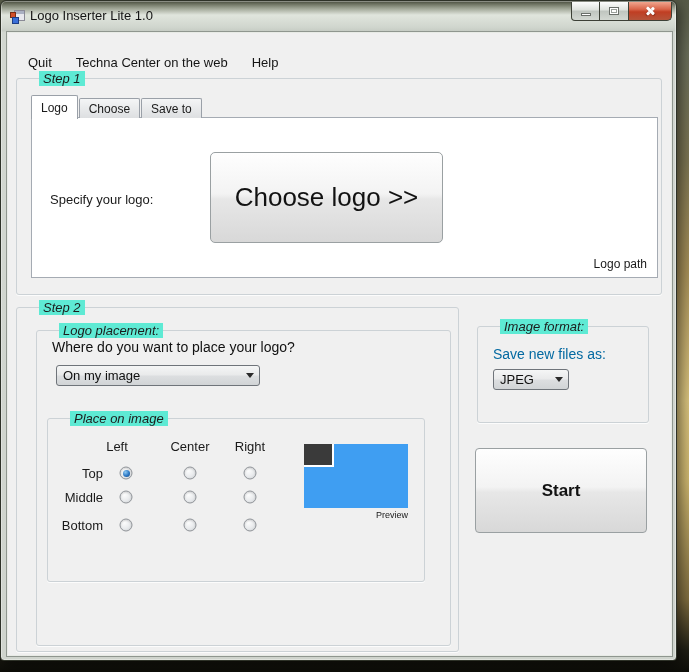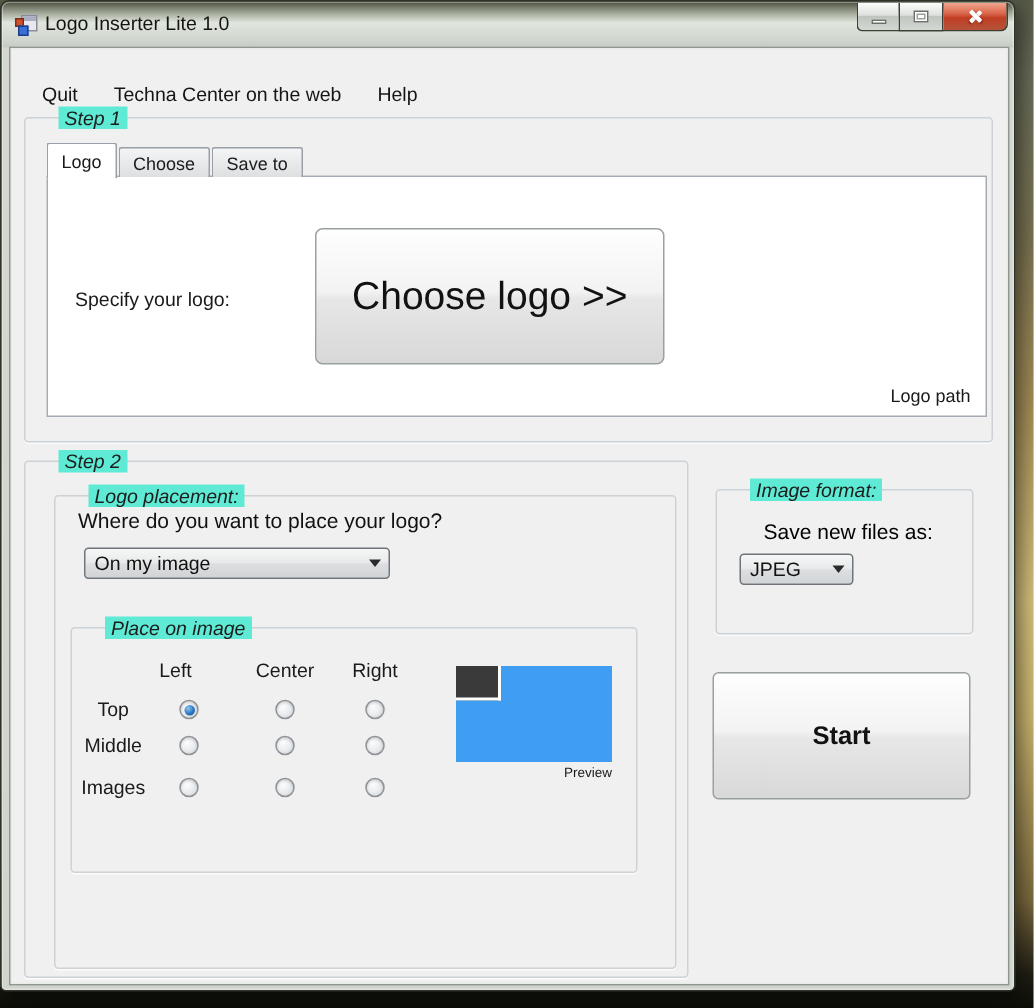--- a/index.html
+++ b/index.html
@@ -113,7 +113,7 @@
 
   
   .imgfmt-box { left:470px; top:294px; width:172px; height:97px; }
-  .save-label { position:absolute; left:15px; top:19px; font-size:14px; color:#000000;margin-left:16px; }
+  .save-label { position:absolute; left:15px; top:19px; font-size:14px; color:#0369a1; }
   .combo2 { left:15px; top:42px; width:76px; }
   .start-btn { position:absolute; left:468px; top:416px; width:172px; height:85px; font-size:17px; font-weight:bold; border-radius:4px; }
 </style>

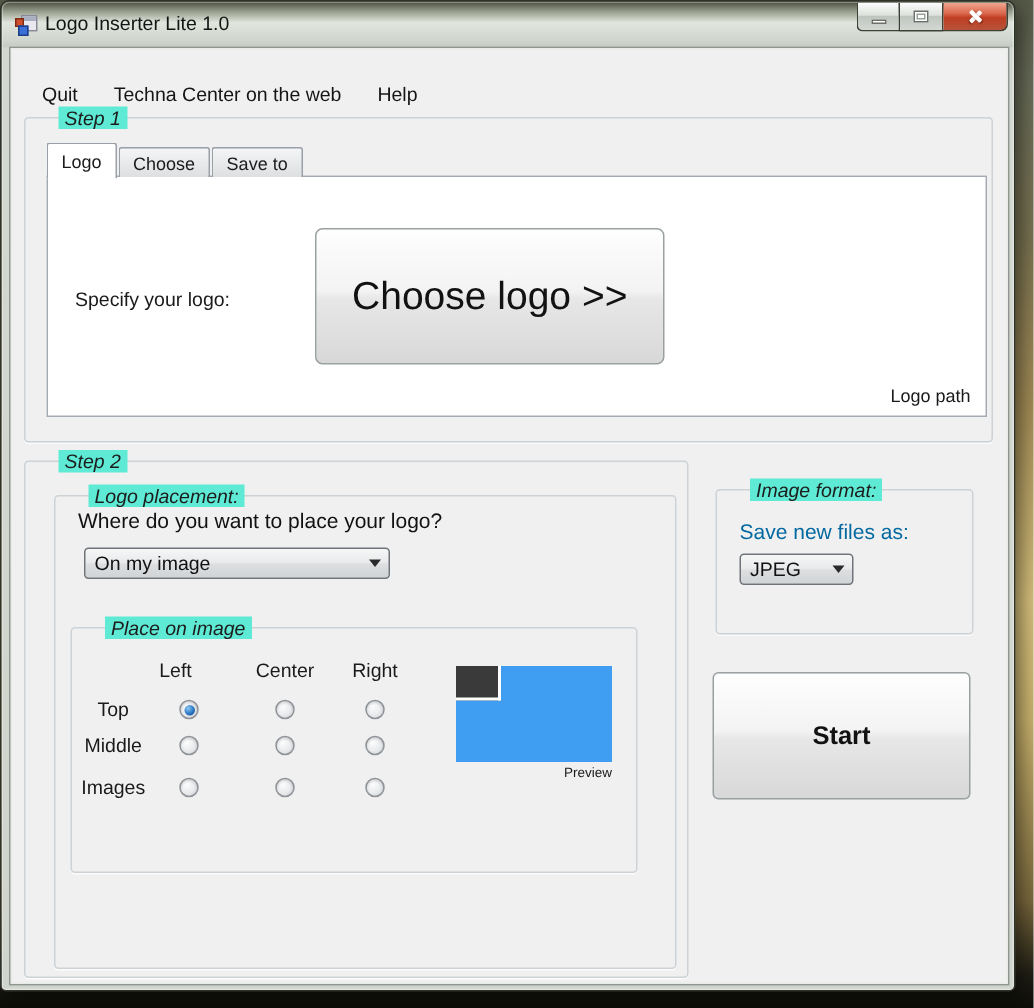--- a/index.html
+++ b/index.html
@@ -95,7 +95,7 @@
 
   .place-box { left:10px; top:87px; width:378px; height:164px; }
   .col-header { position:absolute; top:20px; font-size:13px; color:#1a1a1a; transform:translateX(-50%); }
-  .row-label { position:absolute; width:55px; text-align:center; font-size:13px; color:#1a1a1a; transform:translateY(-50%); }
+  .row-label { position:absolute; width:55px; text-align:right; font-size:13px; color:#1a1a1a; transform:translateY(-50%); }
   .radio {
     position:absolute; width:13px; height:13px; border-radius:50%;
     border:1px solid #8e9297; transform:translate(-50%,-50%);

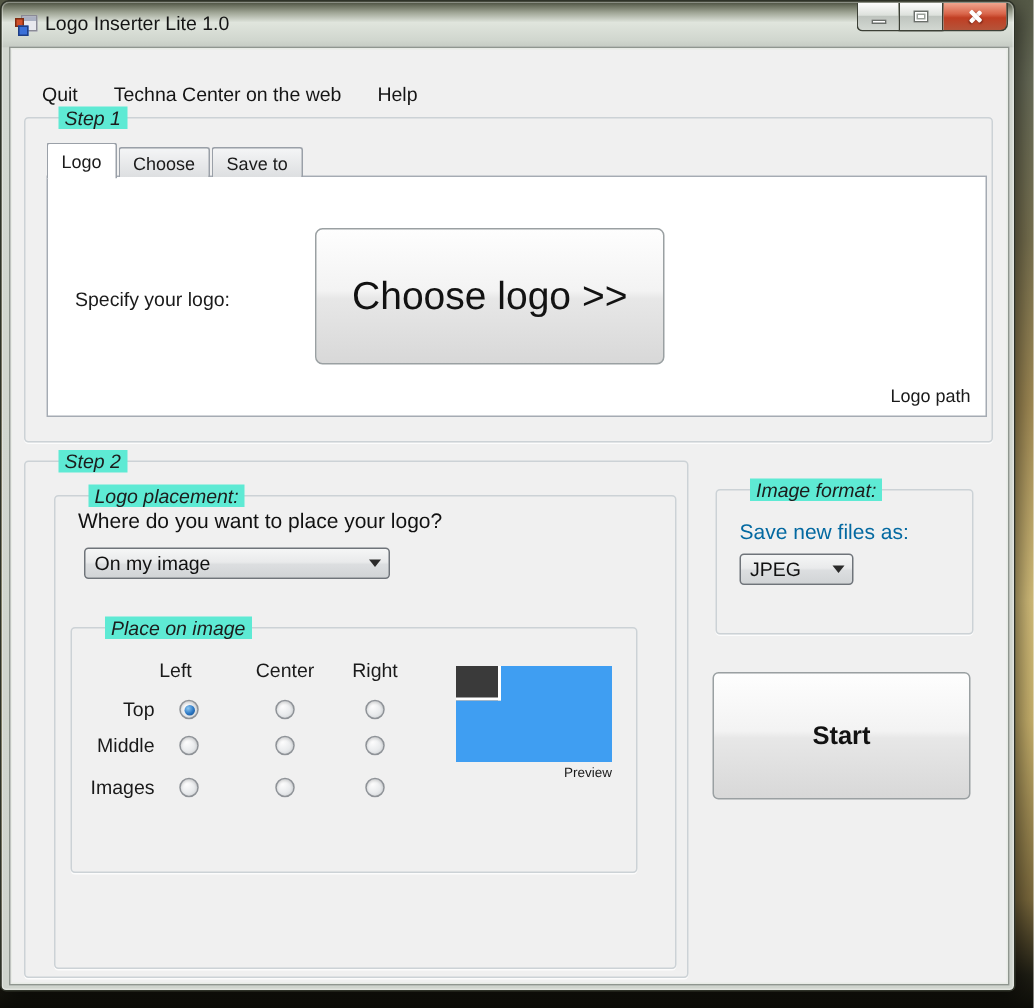--- a/index.html
+++ b/index.html
@@ -190,7 +190,7 @@
 
             <span class="row-label" style="left:0;top:54px">Top</span>
             <span class="row-label" style="left:0;top:78px">Middle</span>
-            <span class="row-label" style="left:0;top:106px">Images</span>
+            <span class="row-label" style="left:0;top:106px">Bottom</span>
 
             <span class="radio checked" style="left:78px;top:54px"></span>
             <span class="radio" style="left:142px;top:54px"></span>

